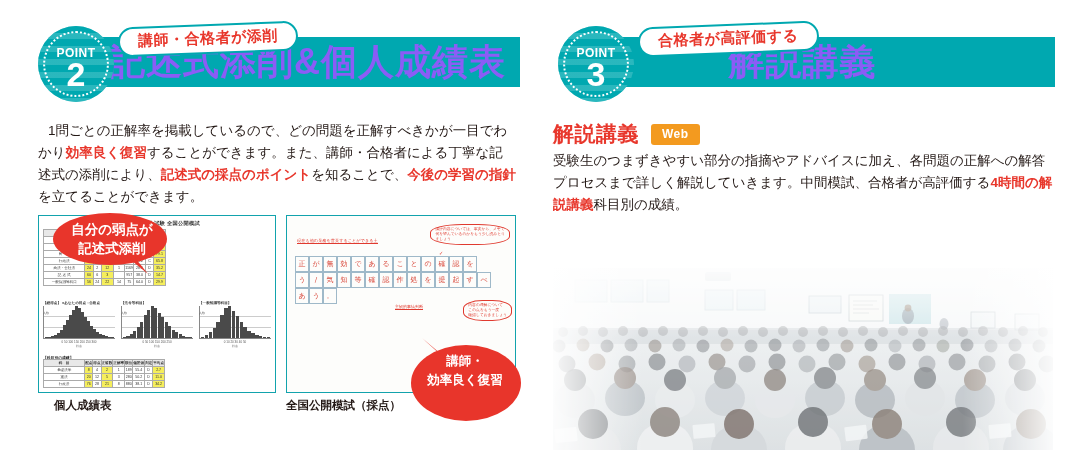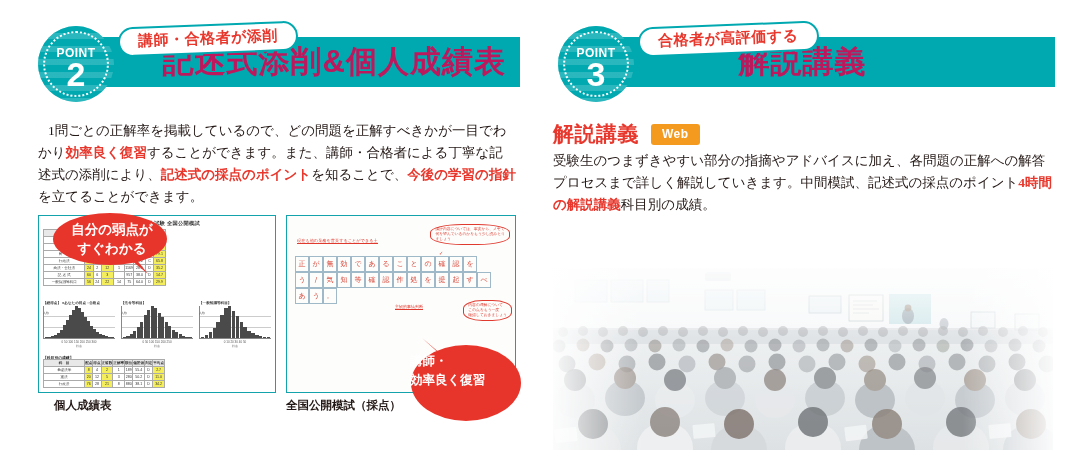--- a/index.html
+++ b/index.html
@@ -46,9 +46,9 @@
     position: absolute;
     right: 14px;
     top: 43px;
-    font-size: 31px;
-    font-weight: bold;
-    color: #be185d;
+    font-size: 36px;
+    font-weight: bold;
+    color: #8b5cf6;
     letter-spacing: 1px;
     line-height: 38px;
     white-space: nowrap;

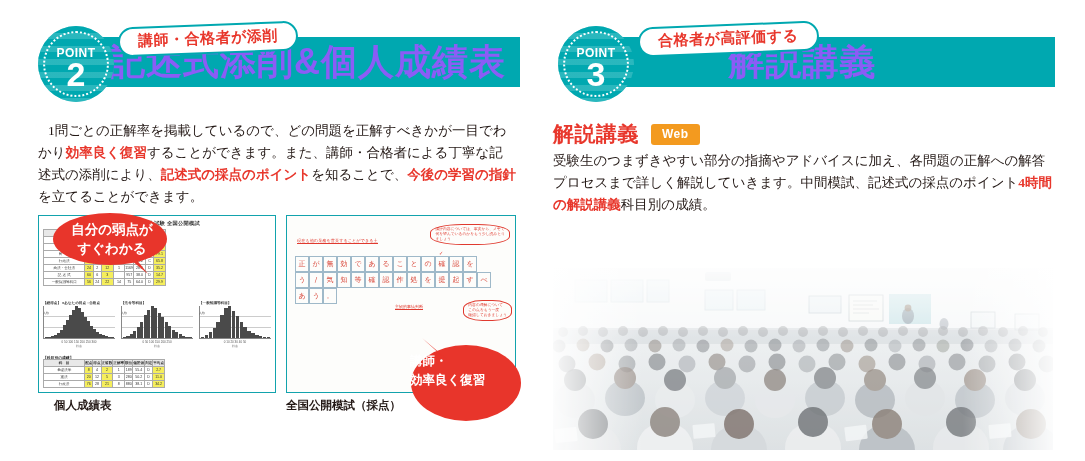--- a/index.html
+++ b/index.html
@@ -137,7 +137,6 @@
     line-height: 22px;
     color: #231815;
     text-indent: 10px;
-    font-family: Liberation Serif, serif;
   }
   .column-left .body-text { top: 120px; }
 

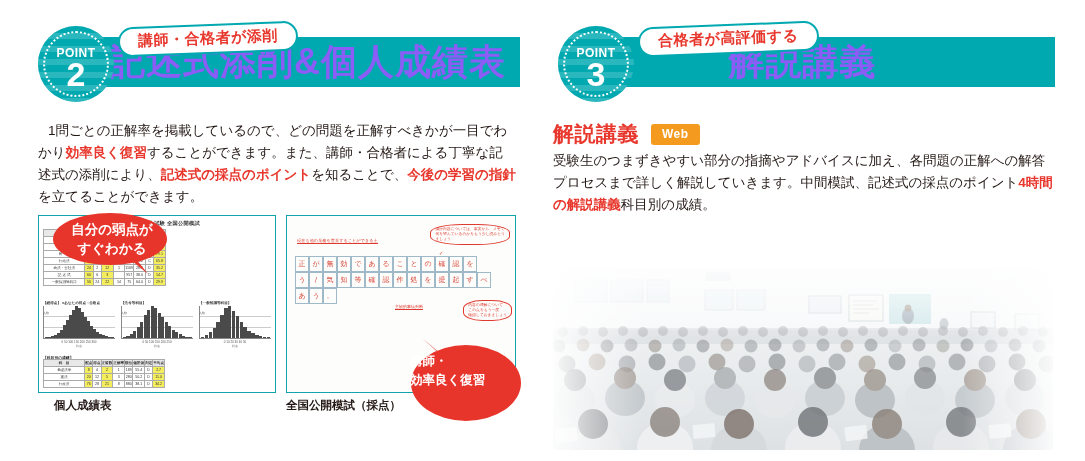--- a/index.html
+++ b/index.html
@@ -725,7 +725,7 @@
     </div>
 
     <div class="body-text">
-      <span>受験生のつまずきやすい部分の指摘やアドバイスに加え、各問題の正解への解答プロセスまで詳しく解説していきます。中間模試、記述式の採点のポイント</span><span class="hl">4時間の解説講義</span><span>科目別の成績。</span>
+      <span>受験生のつまずきやすい部分の指摘やアドバイスに加え、各問題の正解への解答プロセスまで詳しく解説していきます。中間模試、合格者が高評価する</span><span class="hl">4時間の解説講義</span><span>科目別の成績。</span>
     </div>
 
     <div class="photo">

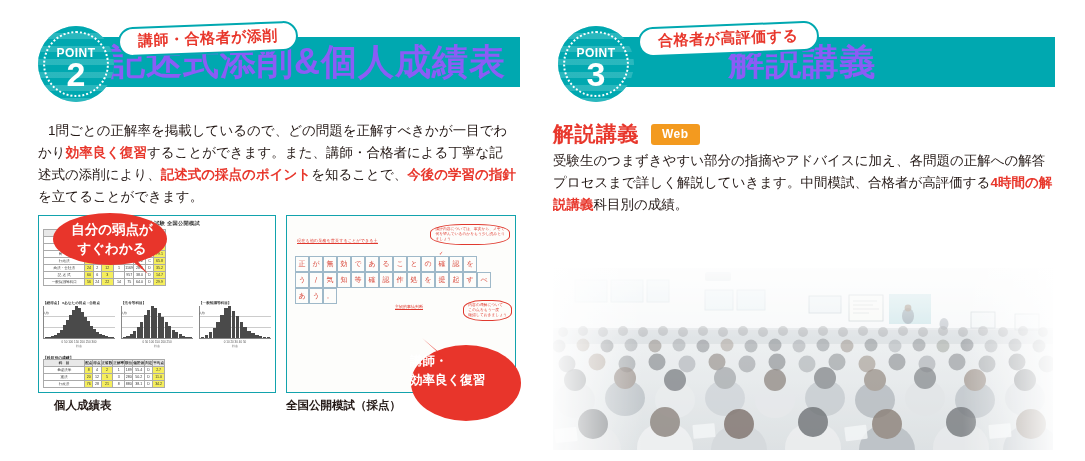--- a/index.html
+++ b/index.html
@@ -685,7 +685,7 @@
     <div style="position:absolute;left:24px;top:220px;width:116px;text-align:center;z-index:10;
                 font-size:13.5px;font-weight:bold;color:#fff;line-height:19px;">
       <div>自分の弱点が</div>
-      <div>すぐわかる</div>
+      <div>記述式添削</div>
     </div>
 
     <svg style="position:absolute;left:378px;top:338px;width:114px;height:84px;z-index:9" viewBox="0 0 114 84">

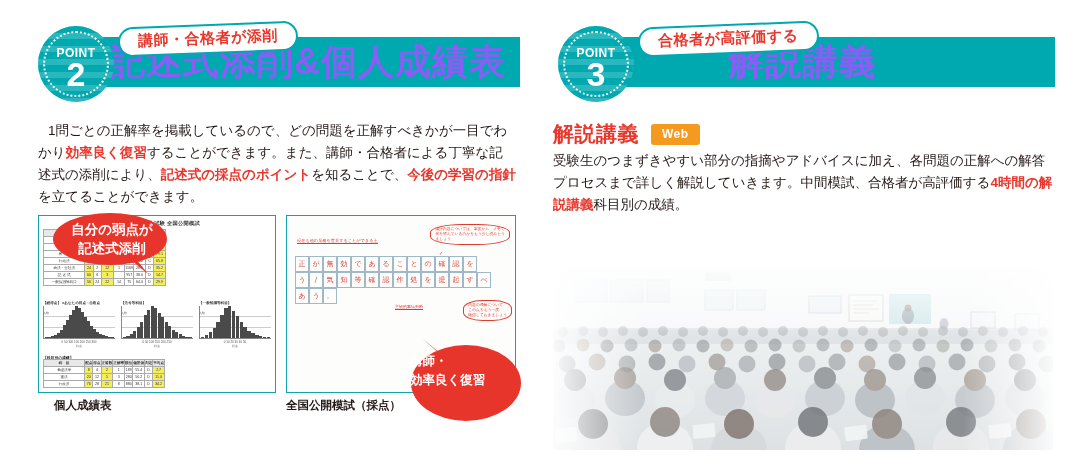--- a/index.html
+++ b/index.html
@@ -692,7 +692,7 @@
       <ellipse cx="58" cy="45" rx="55" ry="38" fill="#e8352b"></ellipse>
       <polygon points="34,18 14,0 40,22" fill="#e8352b"></polygon>
     </svg>
-    <div style="position:absolute;left:380px;top:352px;width:110px;text-align:left;z-index:10;
+    <div style="position:absolute;left:380px;top:352px;width:110px;text-align:center;z-index:10;
                 font-size:12.5px;font-weight:bold;color:#fff;line-height:19px;">
       <div>講師・</div>
       <div>効率良く復習</div>

